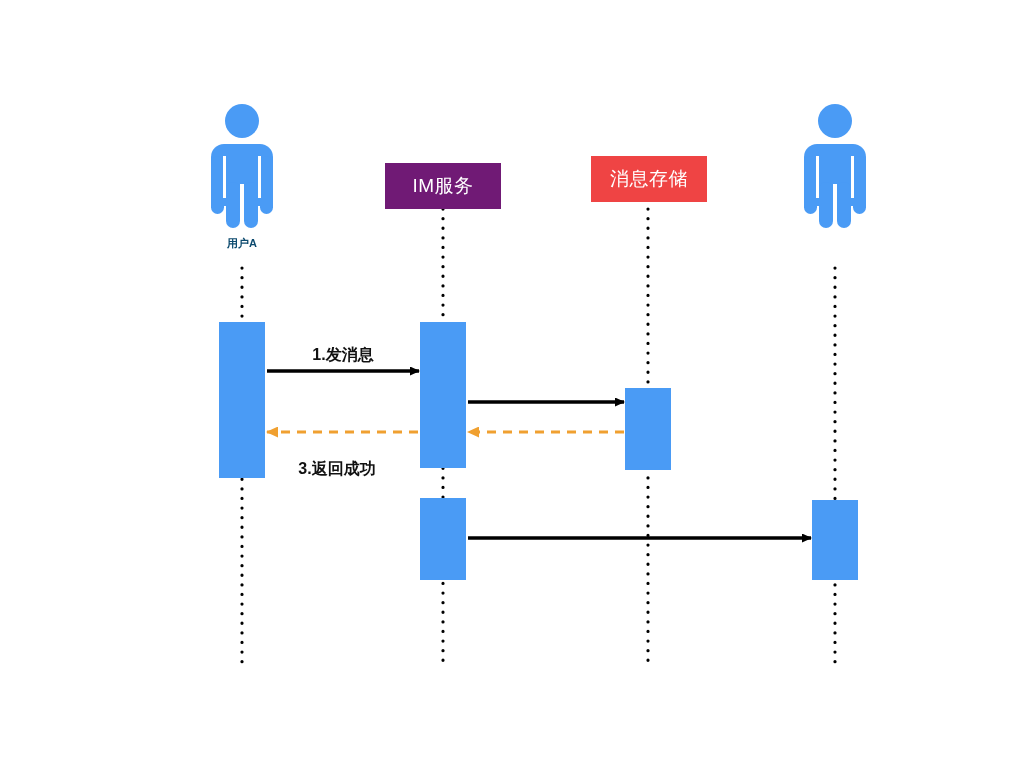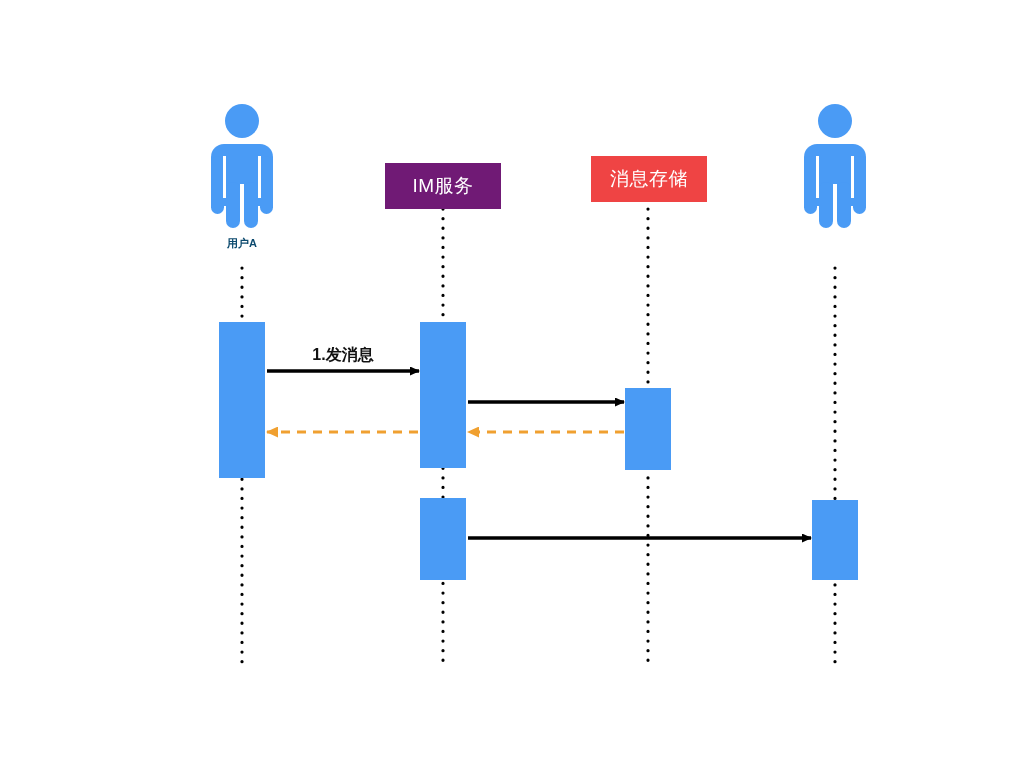--- a/index.html
+++ b/index.html
@@ -141,6 +141,7 @@
       <div class="activation" style="left: 420px; top: 498px; width: 46px; height: 82px; background: rgb(74, 155, 245);"></div>
       <div class="activation" style="left: 812px; top: 500px; width: 46px; height: 80px; background: rgb(74, 155, 245);"></div>
       <div class="msg-label" style="left: 213px; top: 345px; width: 260px;">1.发消息</div>
+      <div class="msg-label" style="left: 207px; top: 459px; width: 260px;">3.返回成功</div>
     </div>
 </div>
 

